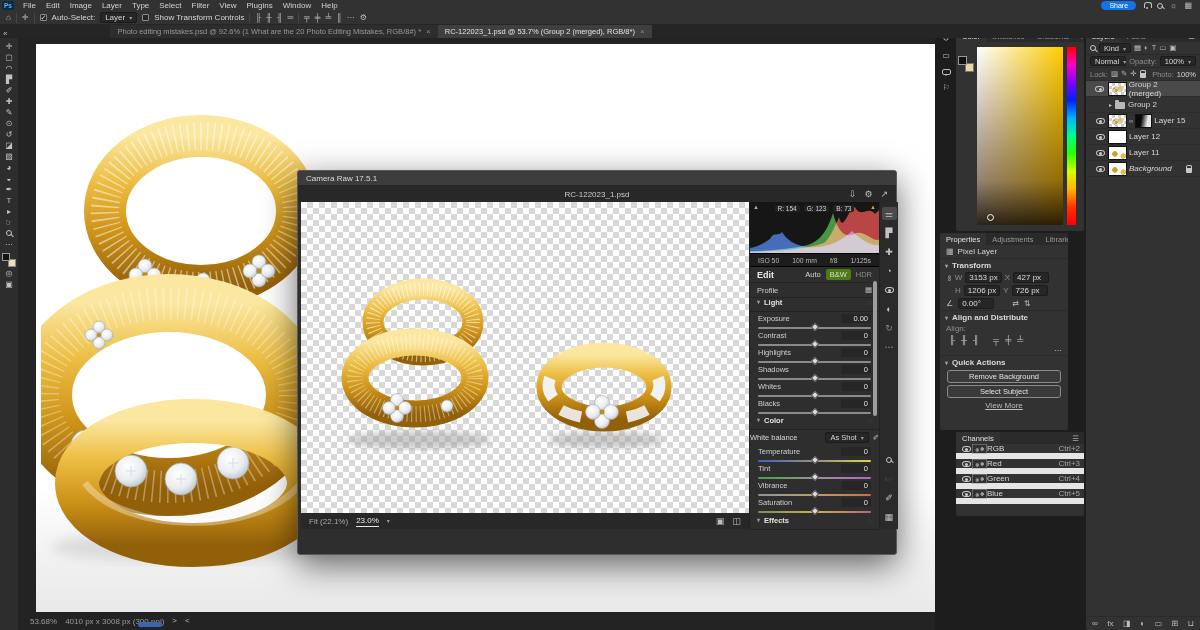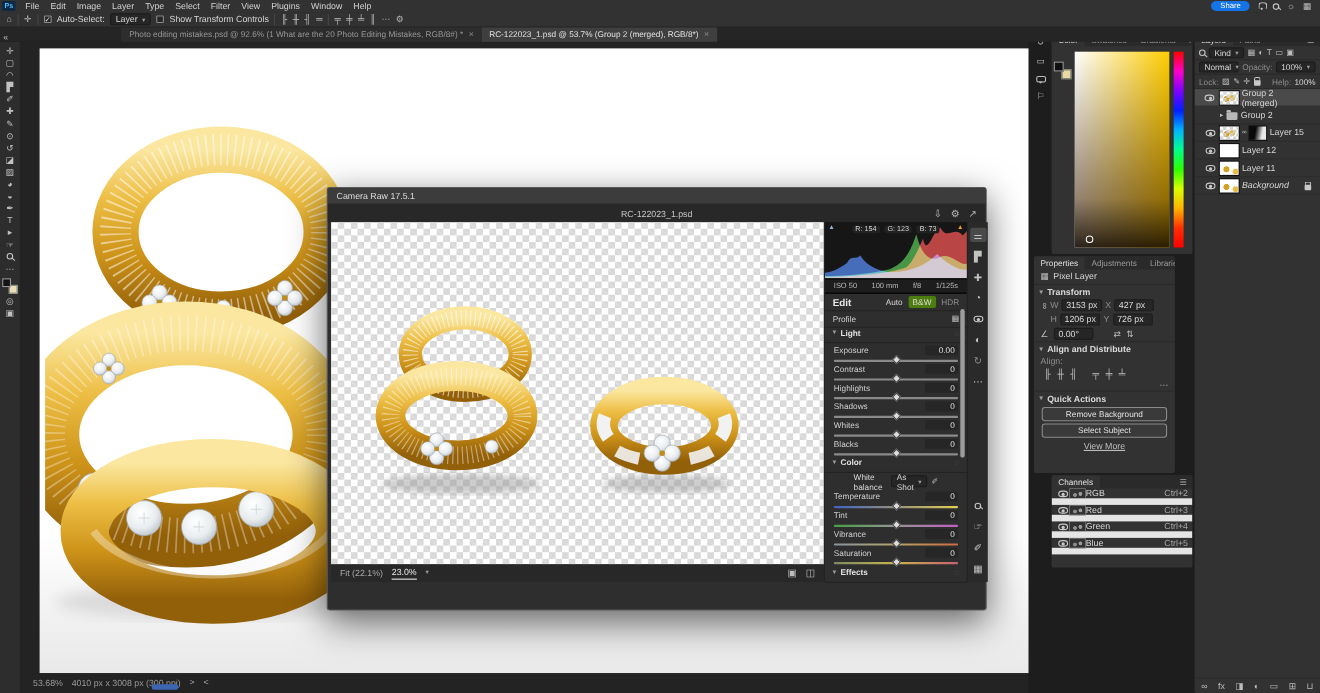--- a/index.html
+++ b/index.html
@@ -467,7 +467,7 @@
       <span class="ico">✎</span>
       <span class="ico">✛</span>
       <span class="lock"></span>
-      <span class="dim" style="margin-left:auto">Help:</span>
+      <span class="dim" style="margin-left:auto">Photo:</span>
       <span>100%</span>
     </div>
     <div class="lrow sel">

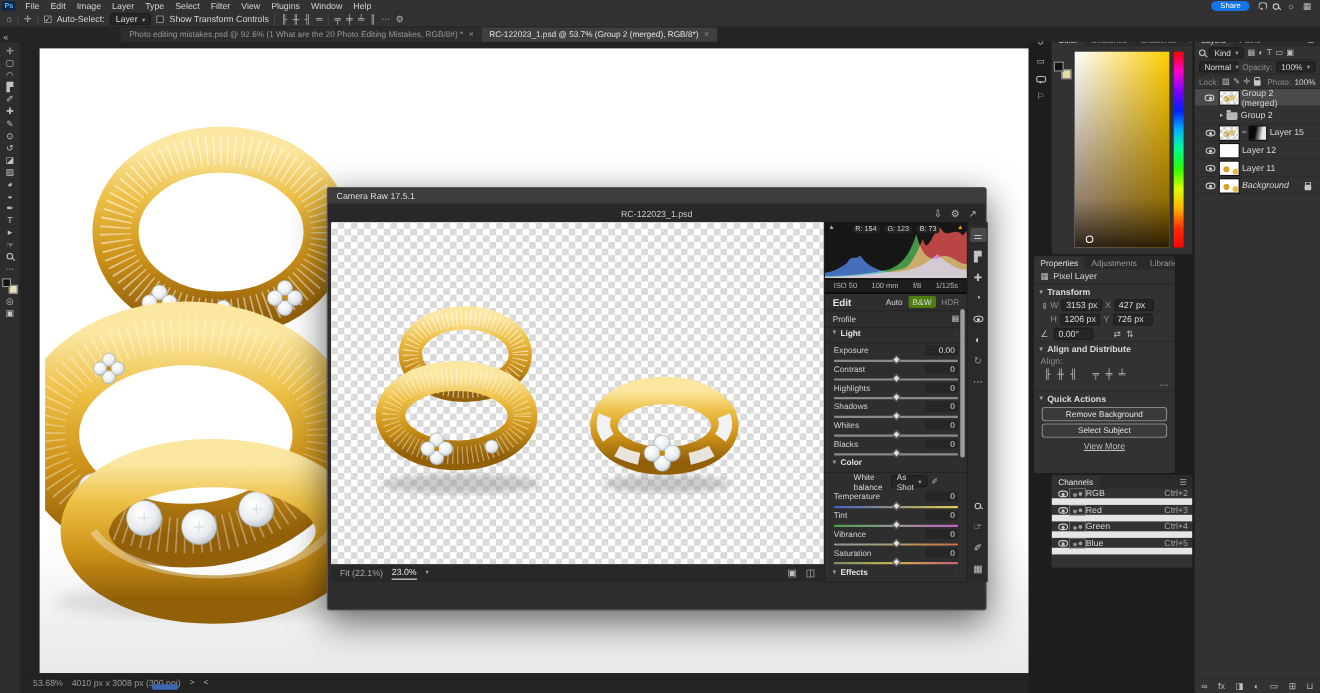--- a/index.html
+++ b/index.html
@@ -126,7 +126,7 @@
   .trk.tint{background:linear-gradient(90deg,#46a046,#969696,#c45ec4)}
   .trk.vib{background:linear-gradient(90deg,#8795a0,#b5a468,#cf6b3f)}
   .trk.sat{background:linear-gradient(90deg,#7d8a66,#c9b44e,#c95f72)}
-  #cr-wbrow{display:flex;align-items:center;gap:4px;padding:2px 26px;height:15px}
+  #cr-wbrow{display:flex;align-items:center;gap:4px;padding:2px 0;height:15px}
   #cr-scroll{position:absolute;left:575px;top:110px;width:4px;height:135px;background:#9d9d9d;border-radius:2px;z-index:5}
   #cr-tools{position:absolute;left:581px;top:31px;width:19px;height:327px;background:#2a2a2a;border-left:1px solid #222;display:flex;flex-direction:column;align-items:center;gap:6px;padding-top:5px;font-size:9px;color:#c2c2c2}
   #cr-tools .tl{width:15px;height:13px;display:flex;align-items:center;justify-content:center;border-radius:2px}

